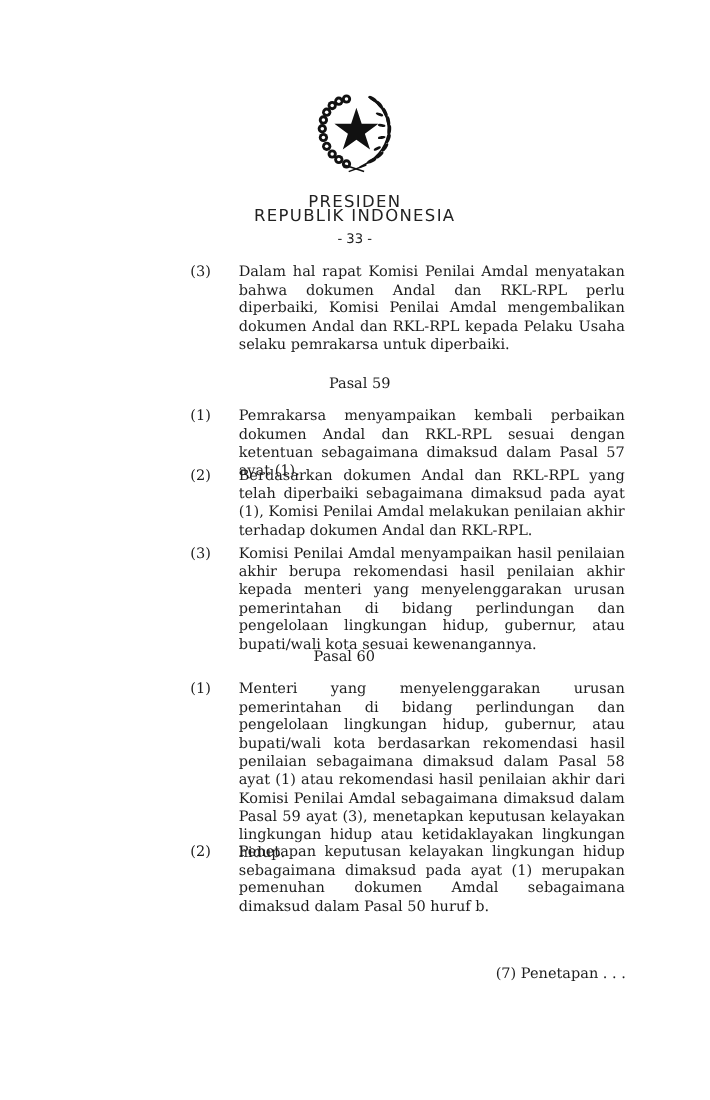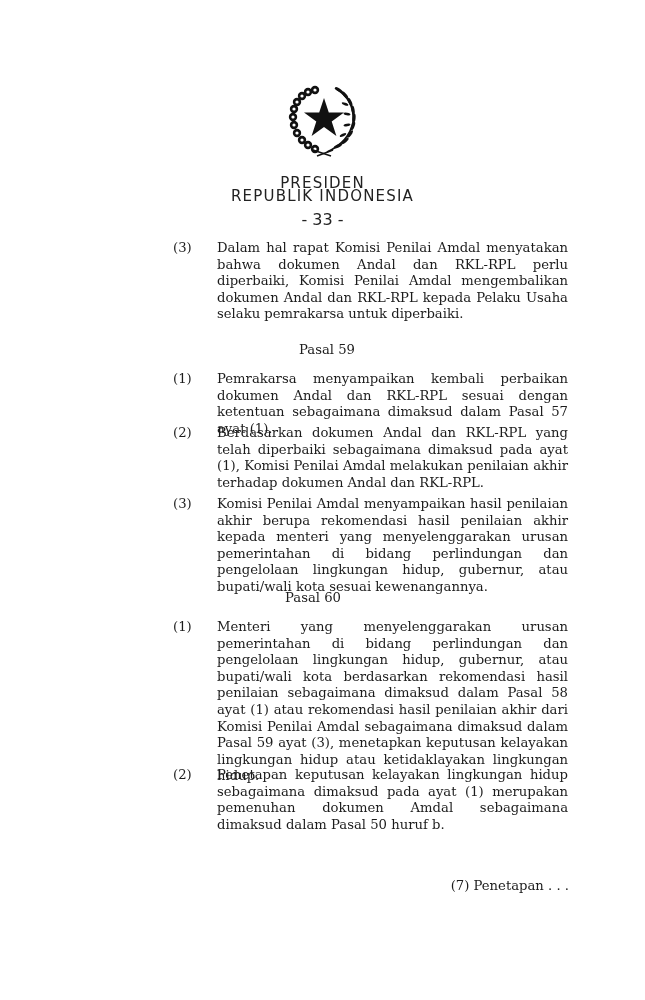--- a/index.html
+++ b/index.html
@@ -8,7 +8,7 @@
     .head-line { position: absolute; left: 0; width: 645px; text-align: center;
       font-family: "DejaVu Sans", sans-serif; font-size: 15px; letter-spacing: 1.2px; color: #222; }
     .pagenum { position: absolute; left: 0; width: 645px; text-align: center; top: 210px;
-      font-family: "DejaVu Sans", sans-serif; font-size: 16px; color: #222; }
+      font-family: "DejaVu Sans", sans-serif; font-size: 12px; color: #222; }
     .body { font-family: "DejaVu Serif", serif; font-size: 13.2px; line-height: 16.6px; color: #1c1c1c; }
     .para { position: absolute; left: 173px; width: 395px; }
     .num { position: absolute; left: 0; top: 0; }

